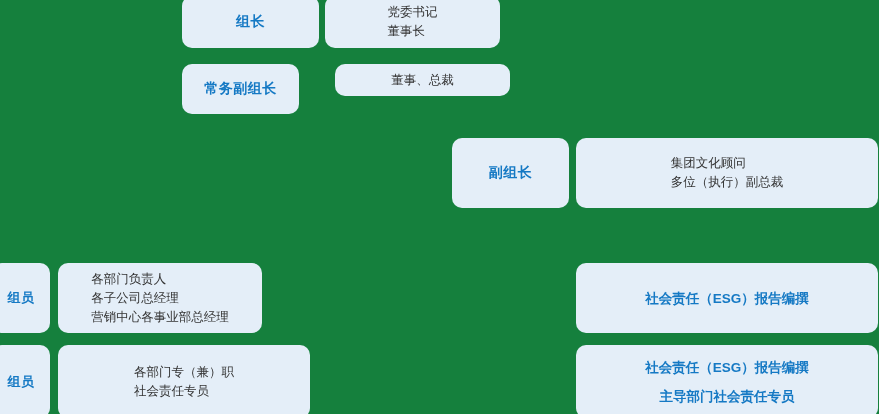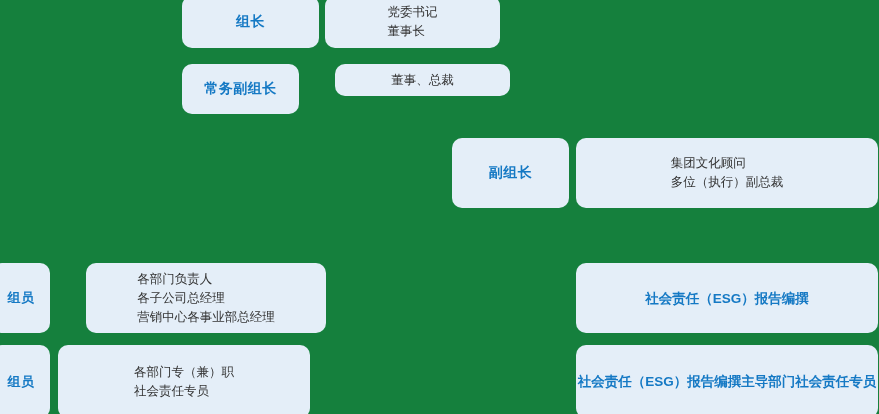--- a/index.html
+++ b/index.html
@@ -76,7 +76,7 @@
   .r3-role   { left: 452px; top: 138px; width: 117px; height: 70px; }
   .r3-detail { left: 576px; top: 138px; width: 302px; height: 70px; }
   .r4-role   { left: -8px;  top: 263px; width: 58px;  height: 70px; }
-  .r4-detail { left: 58px;  top: 263px; width: 240px; height: 70px; margin-left: 28px; }
+  .r4-detail { left: 58px;  top: 263px; width: 204px; height: 70px; }
   .r4-emph   { left: 576px; top: 263px; width: 302px; height: 70px; }
   .r5-role   { left: -8px;  top: 345px; width: 58px;  height: 73px; }
   .r5-detail { left: 58px;  top: 345px; width: 252px; height: 73px; }

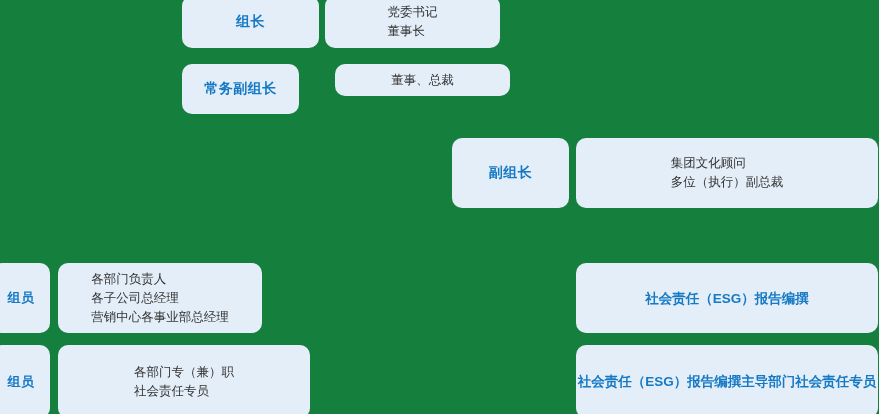--- a/index.html
+++ b/index.html
@@ -60,7 +60,7 @@
   }
   .card.emph .lines {
     display: flex;
-    flex-direction: row;
+    flex-direction: column;
     align-items: center;
     line-height: 29px;
   }

